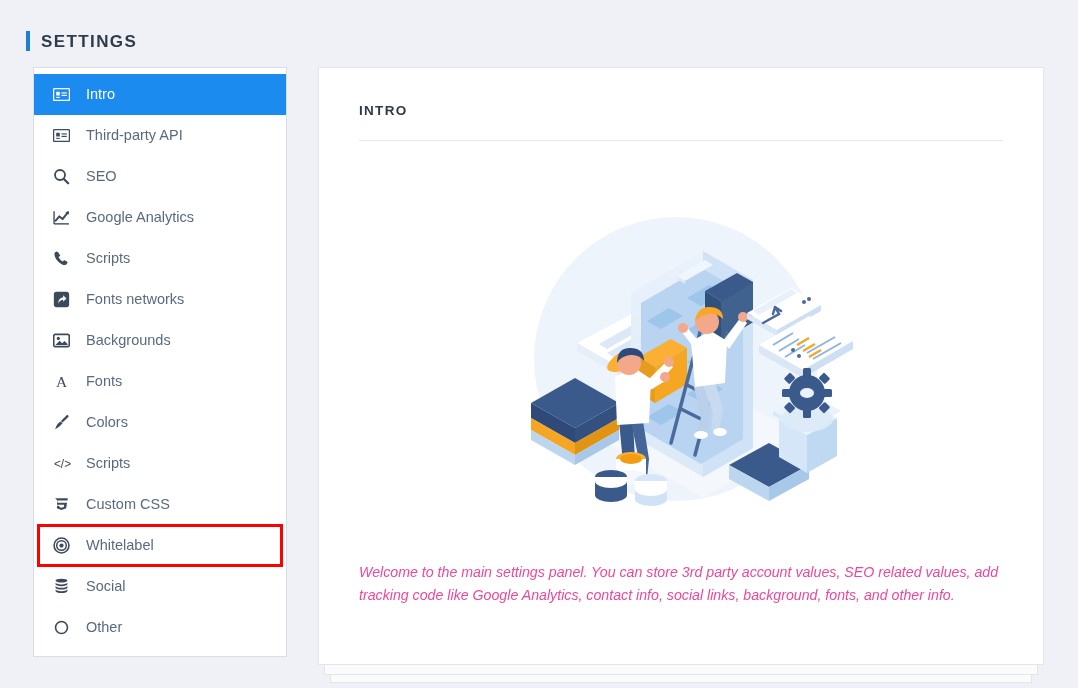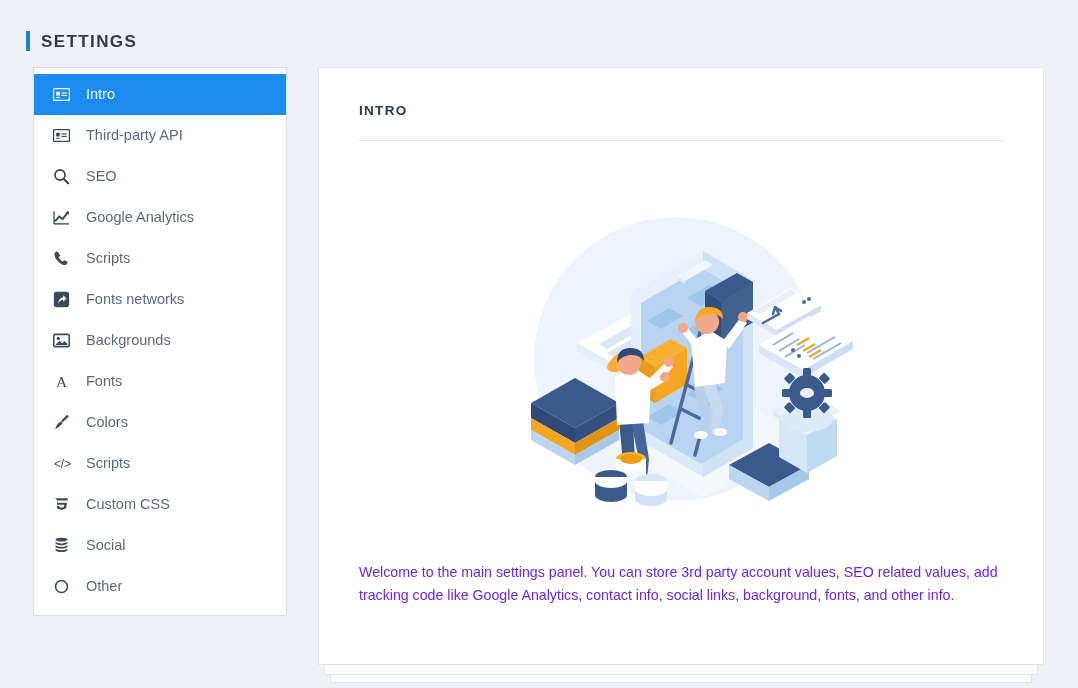--- a/index.html
+++ b/index.html
@@ -261,6 +261,16 @@
           </svg>
         </span>
         <span class="nav-label">Custom CSS</span>
+      </div>
+      <div class="nav-item highlighted">
+        <span class="nav-icon">
+          <svg width="17" height="17" viewBox="0 0 16 16">
+            <circle cx="8" cy="8" r="7" fill="none" stroke="currentColor" stroke-width="1.5"></circle>
+            <circle cx="8" cy="8" r="4.5" fill="none" stroke="currentColor" stroke-width="1.4"></circle>
+            <circle cx="8" cy="8" r="2" fill="currentColor"></circle>
+          </svg>
+        </span>
+        <span class="nav-label">Whitelabel</span>
       </div>
       <div class="nav-item">
         <span class="nav-icon">

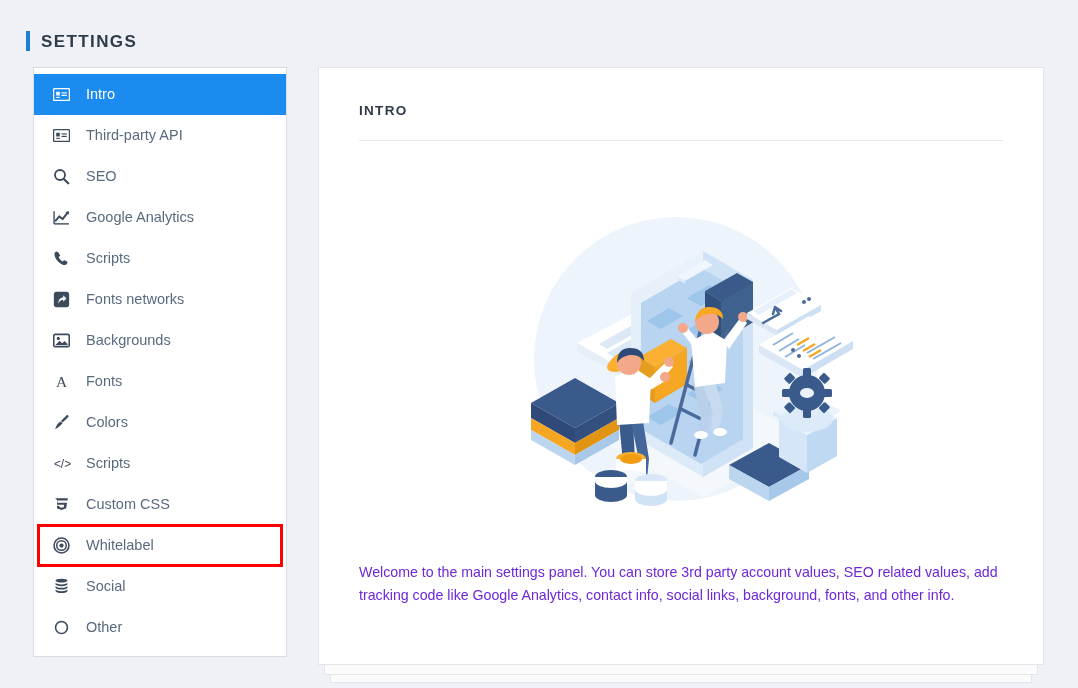--- a/index.html
+++ b/index.html
@@ -139,11 +139,12 @@
   }
 
   .intro-text {
-    color: #6d28d9;
+    color: #ec4899;
     font-size: 14.2px;
     line-height: 23px;
     max-width: 650px;
     margin: 0;
+    font-style: italic;
   }
 </style>
 </head>

